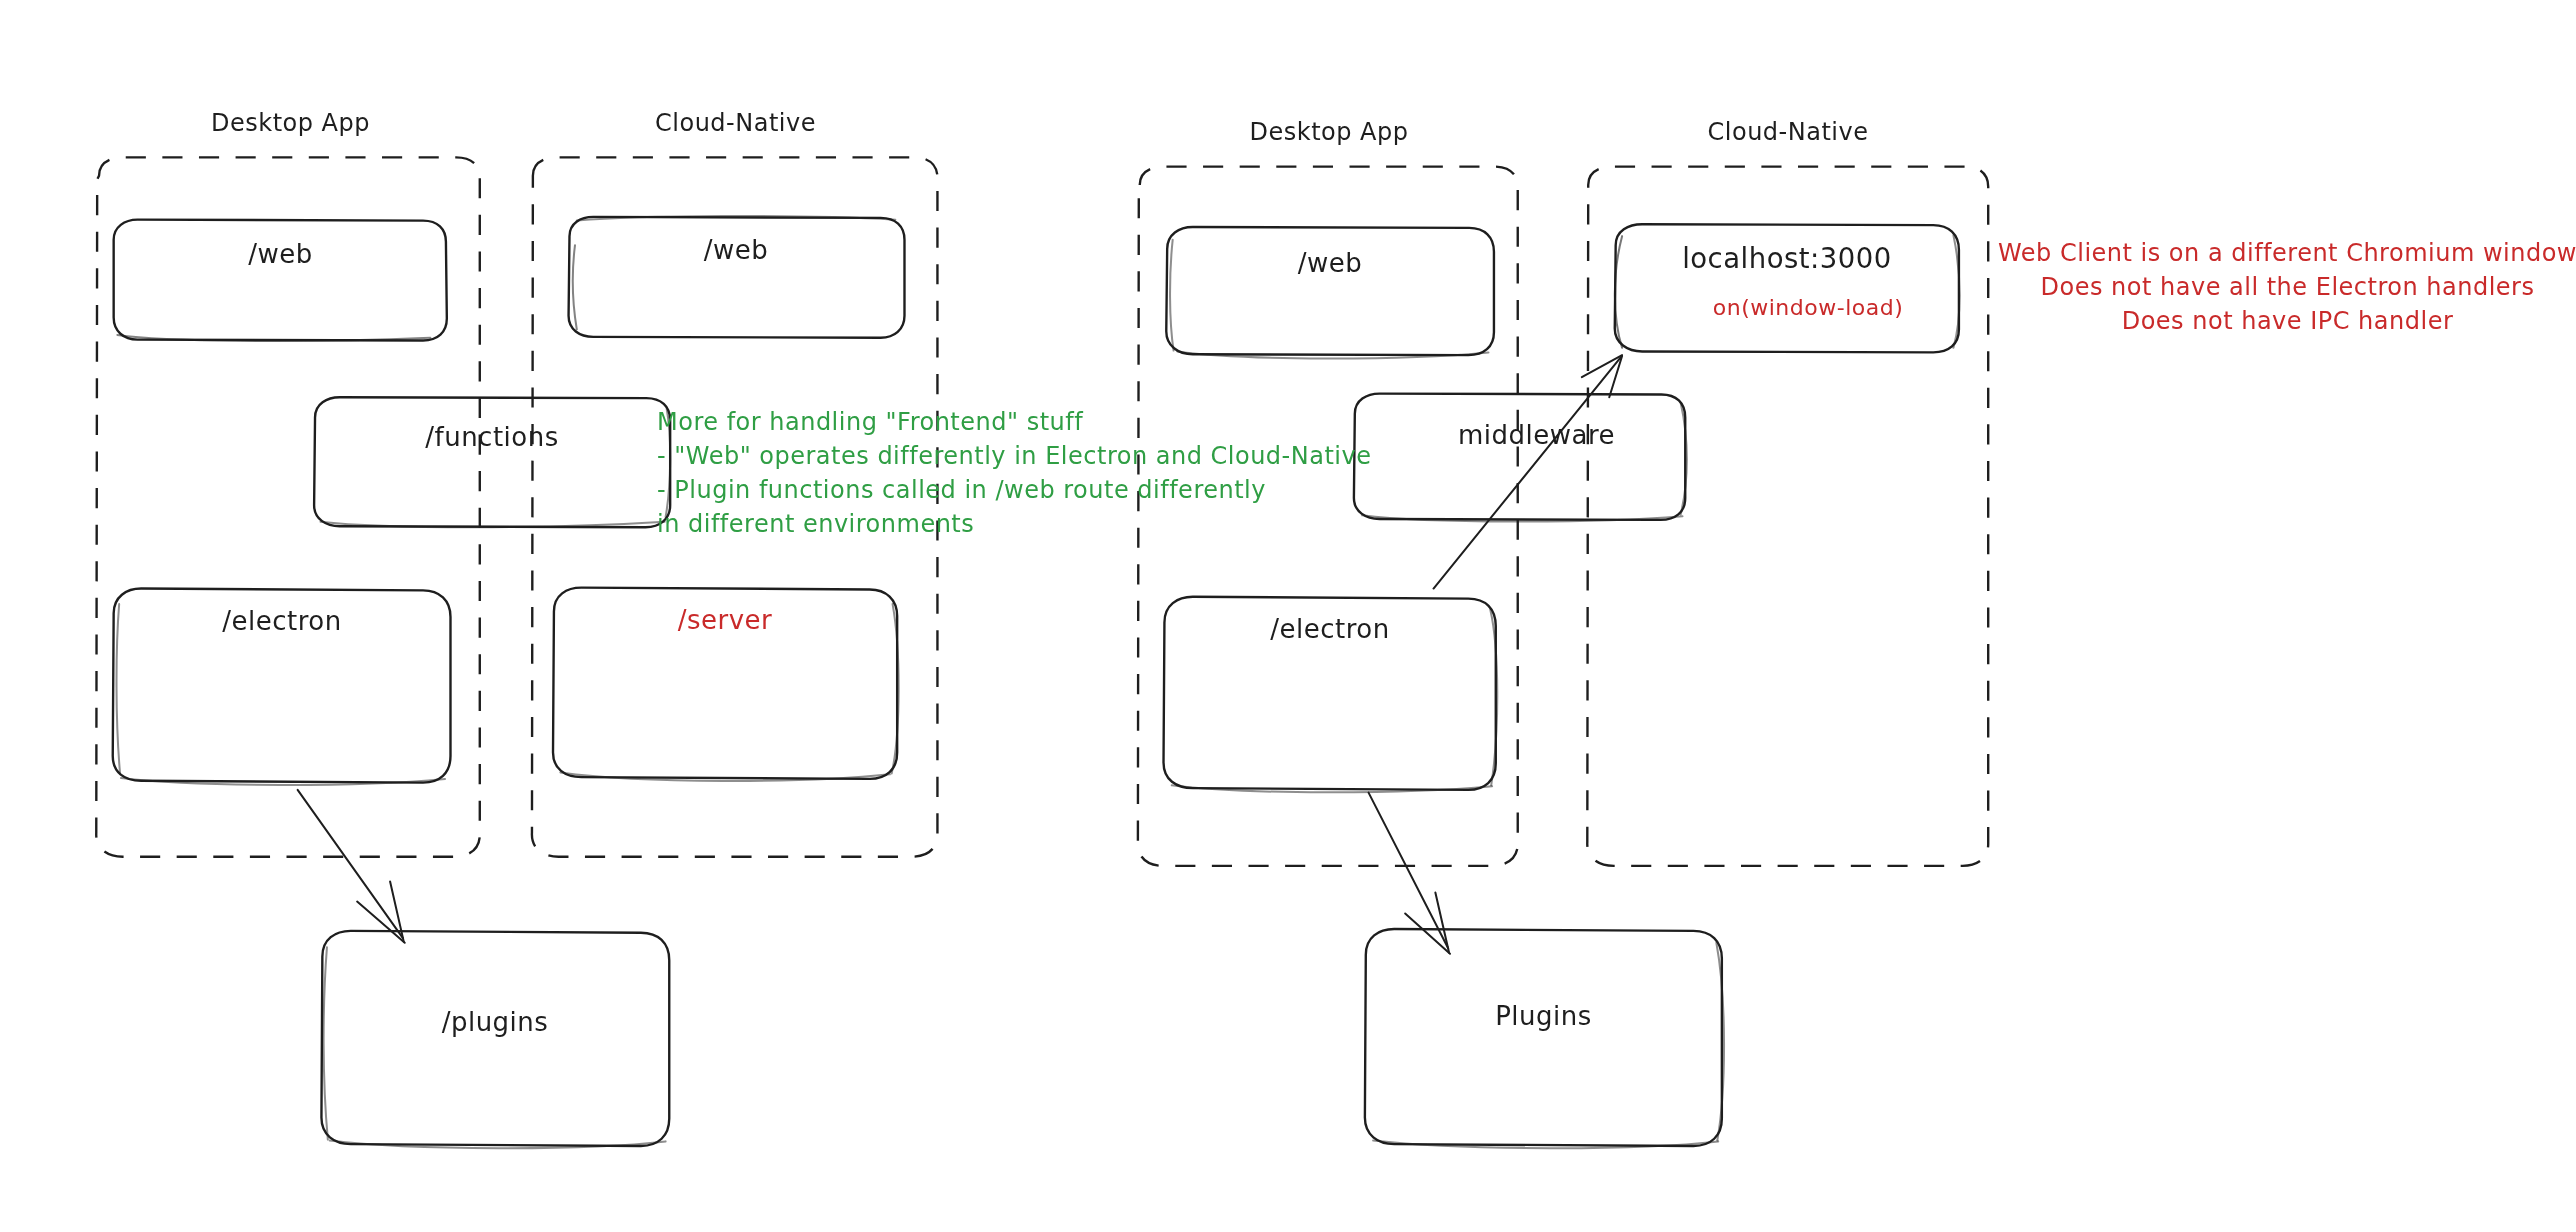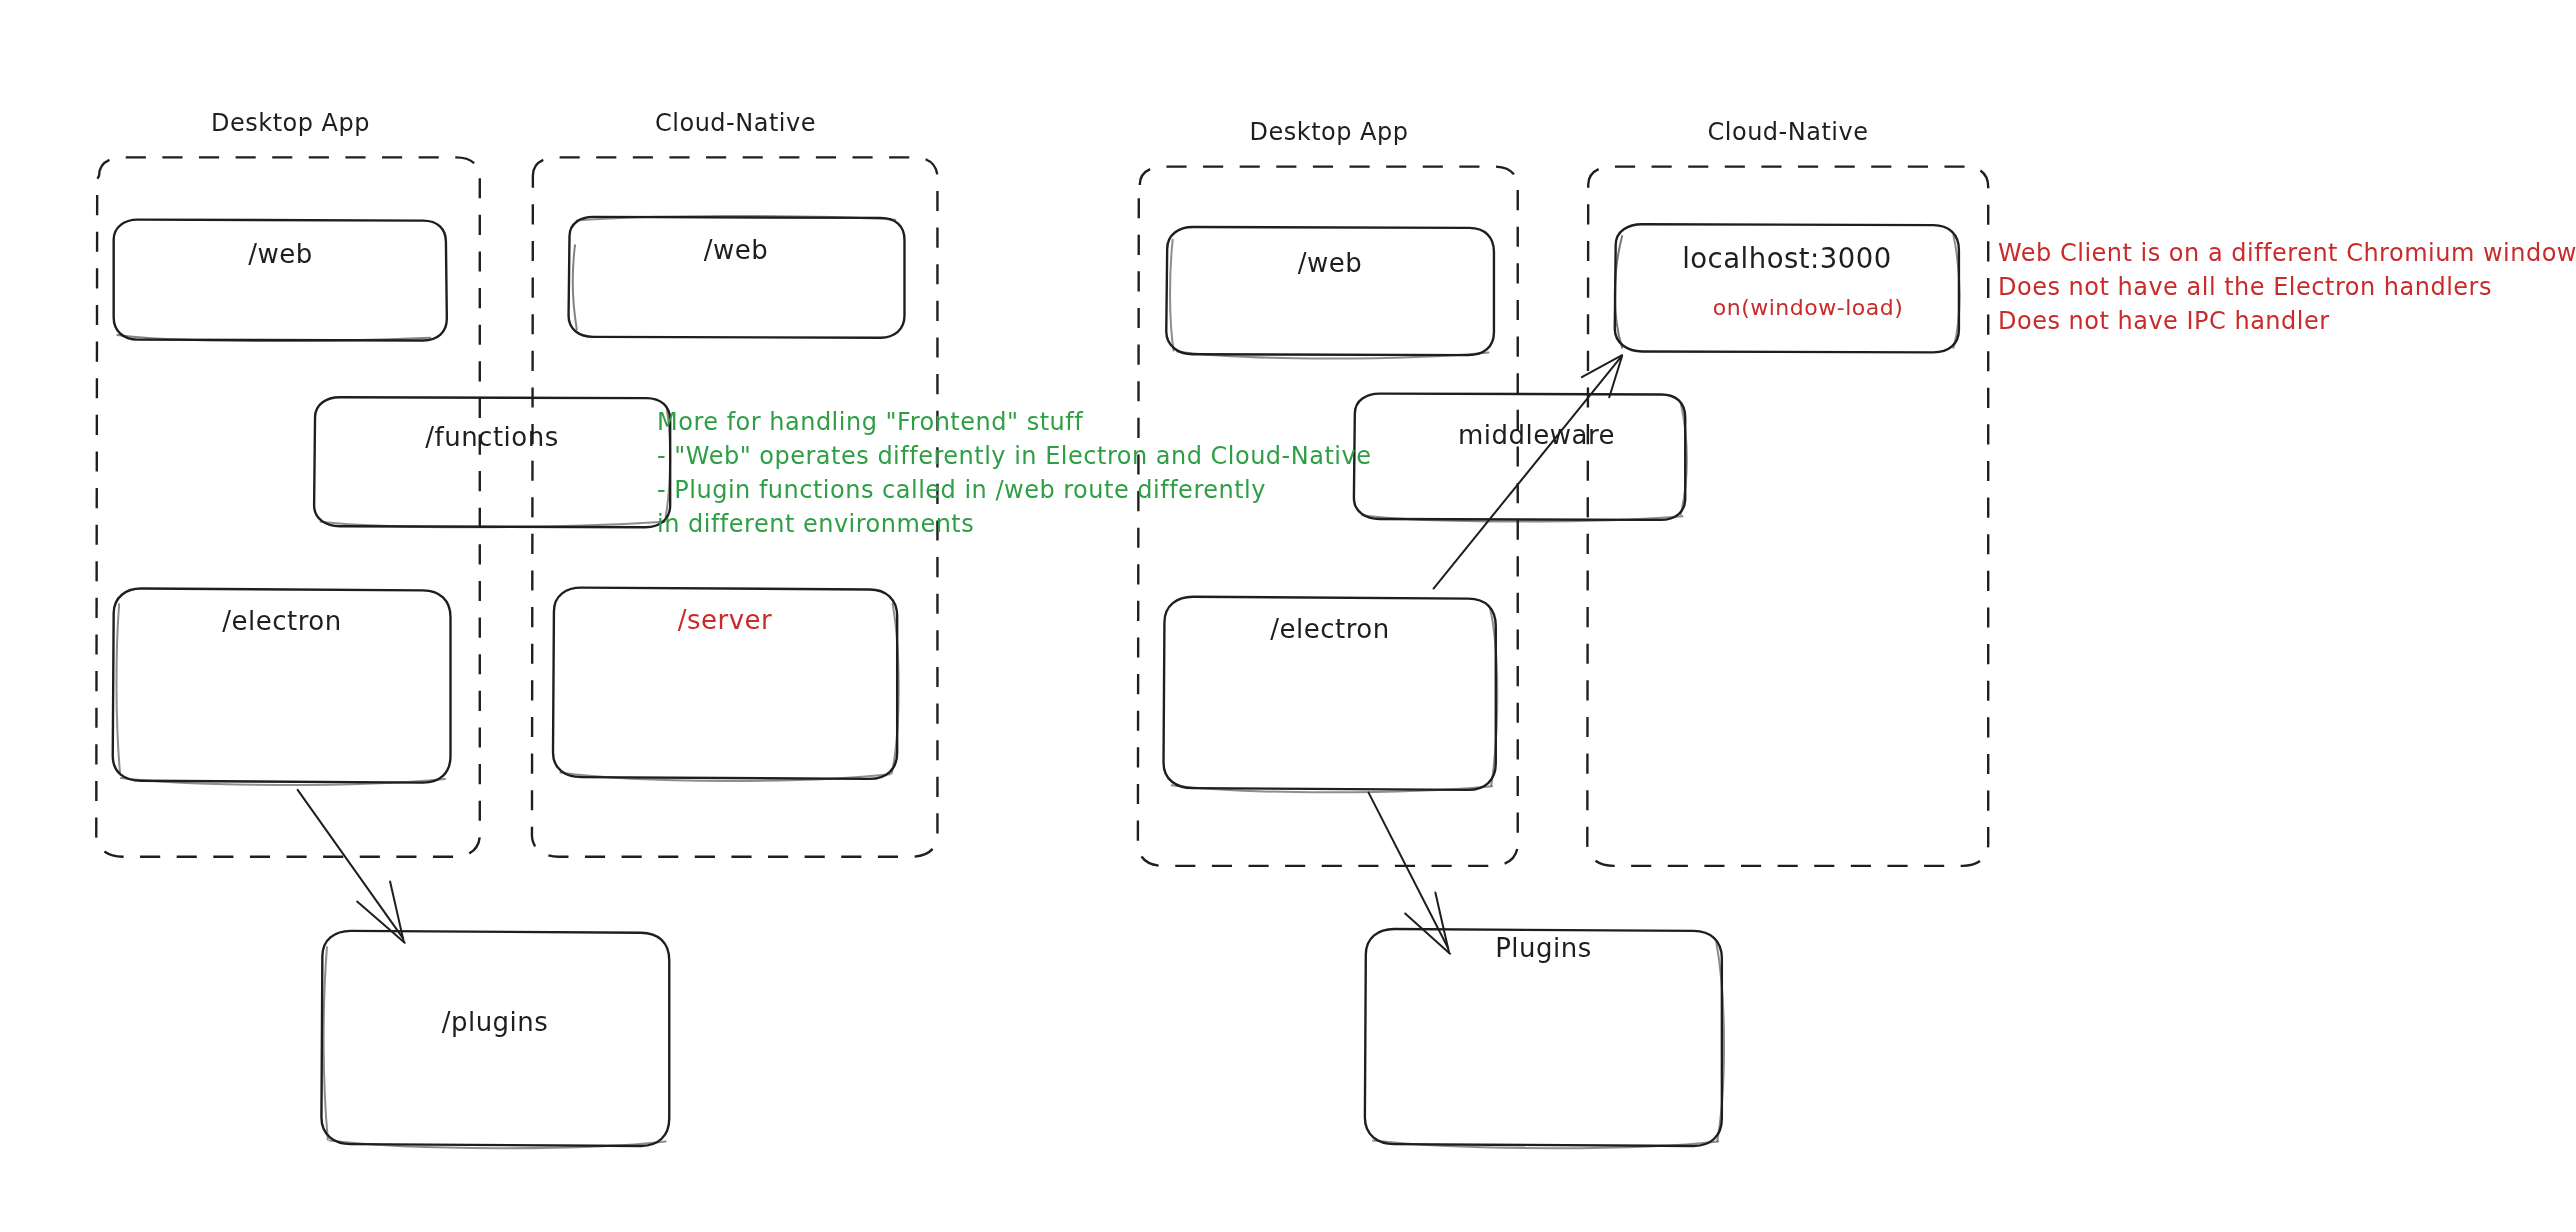--- a/index.html
+++ b/index.html
@@ -315,7 +315,7 @@
 - Plugin functions called in /web route differently
 in different environments</div>
 
-<div class="sketch-label note note-red" style="left:1998px; top:236px;">Web Client is on a different Chromium window
+<div class="sketch-label note note-red" style="left:1998px; top:236px;text-align:center;">Web Client is on a different Chromium window
 Does not have all the Electron handlers
 Does not have IPC handler</div>
 

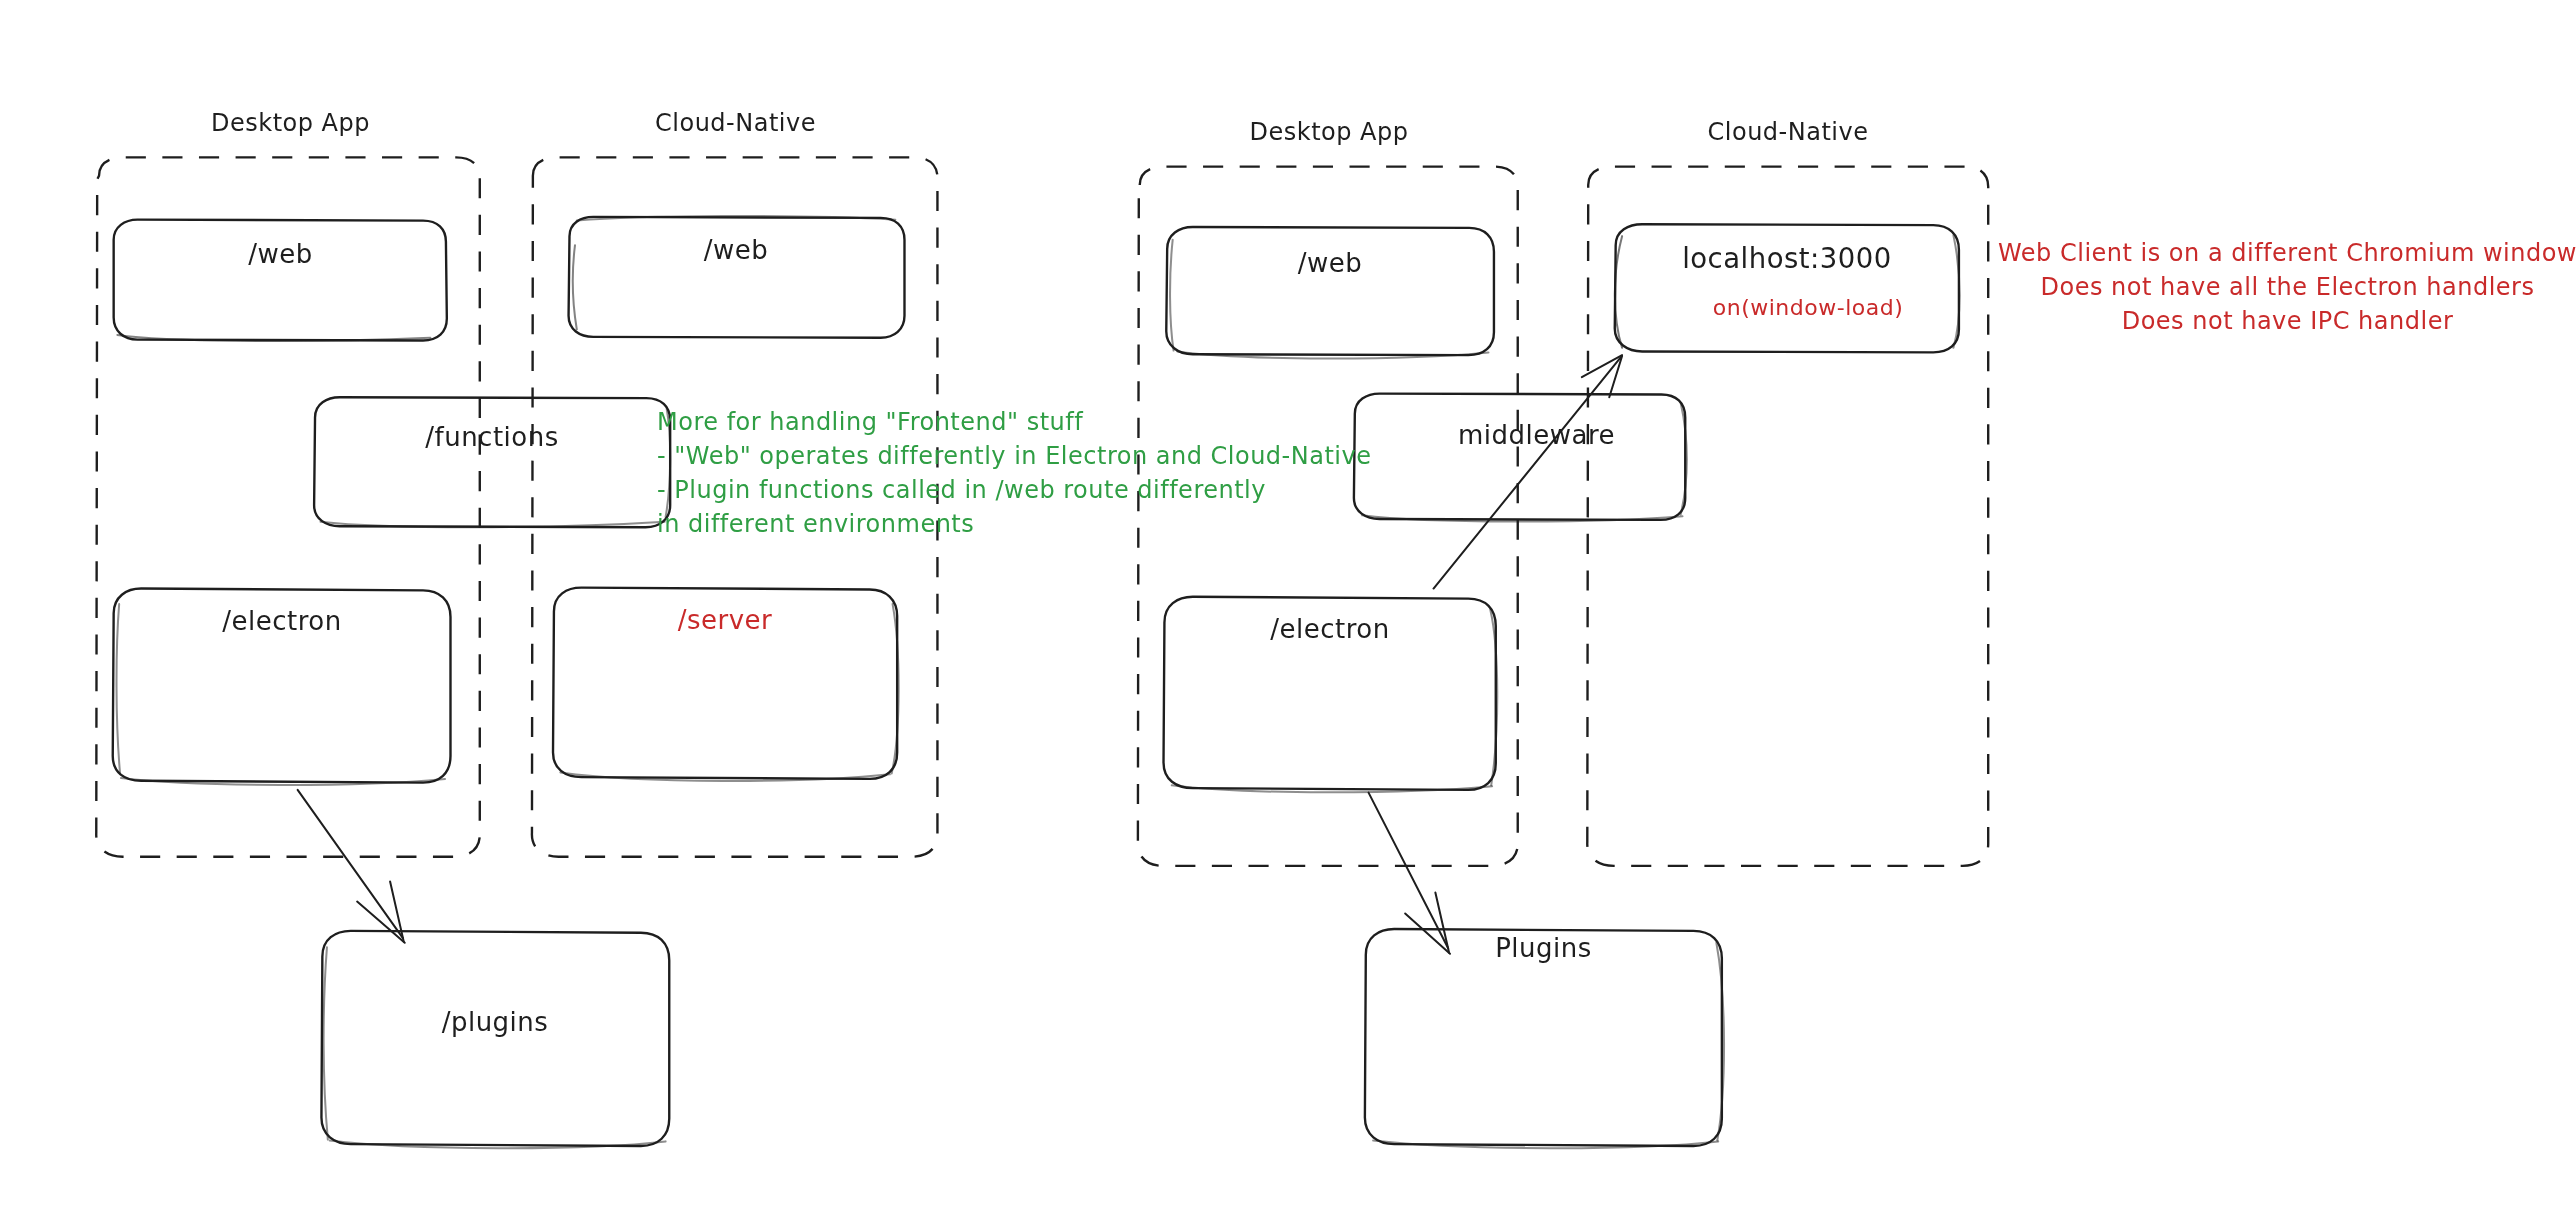--- a/index.html
+++ b/index.html
@@ -308,7 +308,7 @@
 
 <div class="sketch-label box-label" style="left:1164px; top:615px; width:332px;">/electron</div>
 
-<div class="sketch-label box-label" style="left:1365px; top:934px; width:357px;">Plugins</div>
+<div class="sketch-label box-label" style="left:1365px; top:1002px; width:357px;">Plugins</div>
 
 <div class="sketch-label note note-green" style="left:657px; top:405px;">More for handling "Frontend" stuff
 - "Web" operates differently in Electron and Cloud-Native

